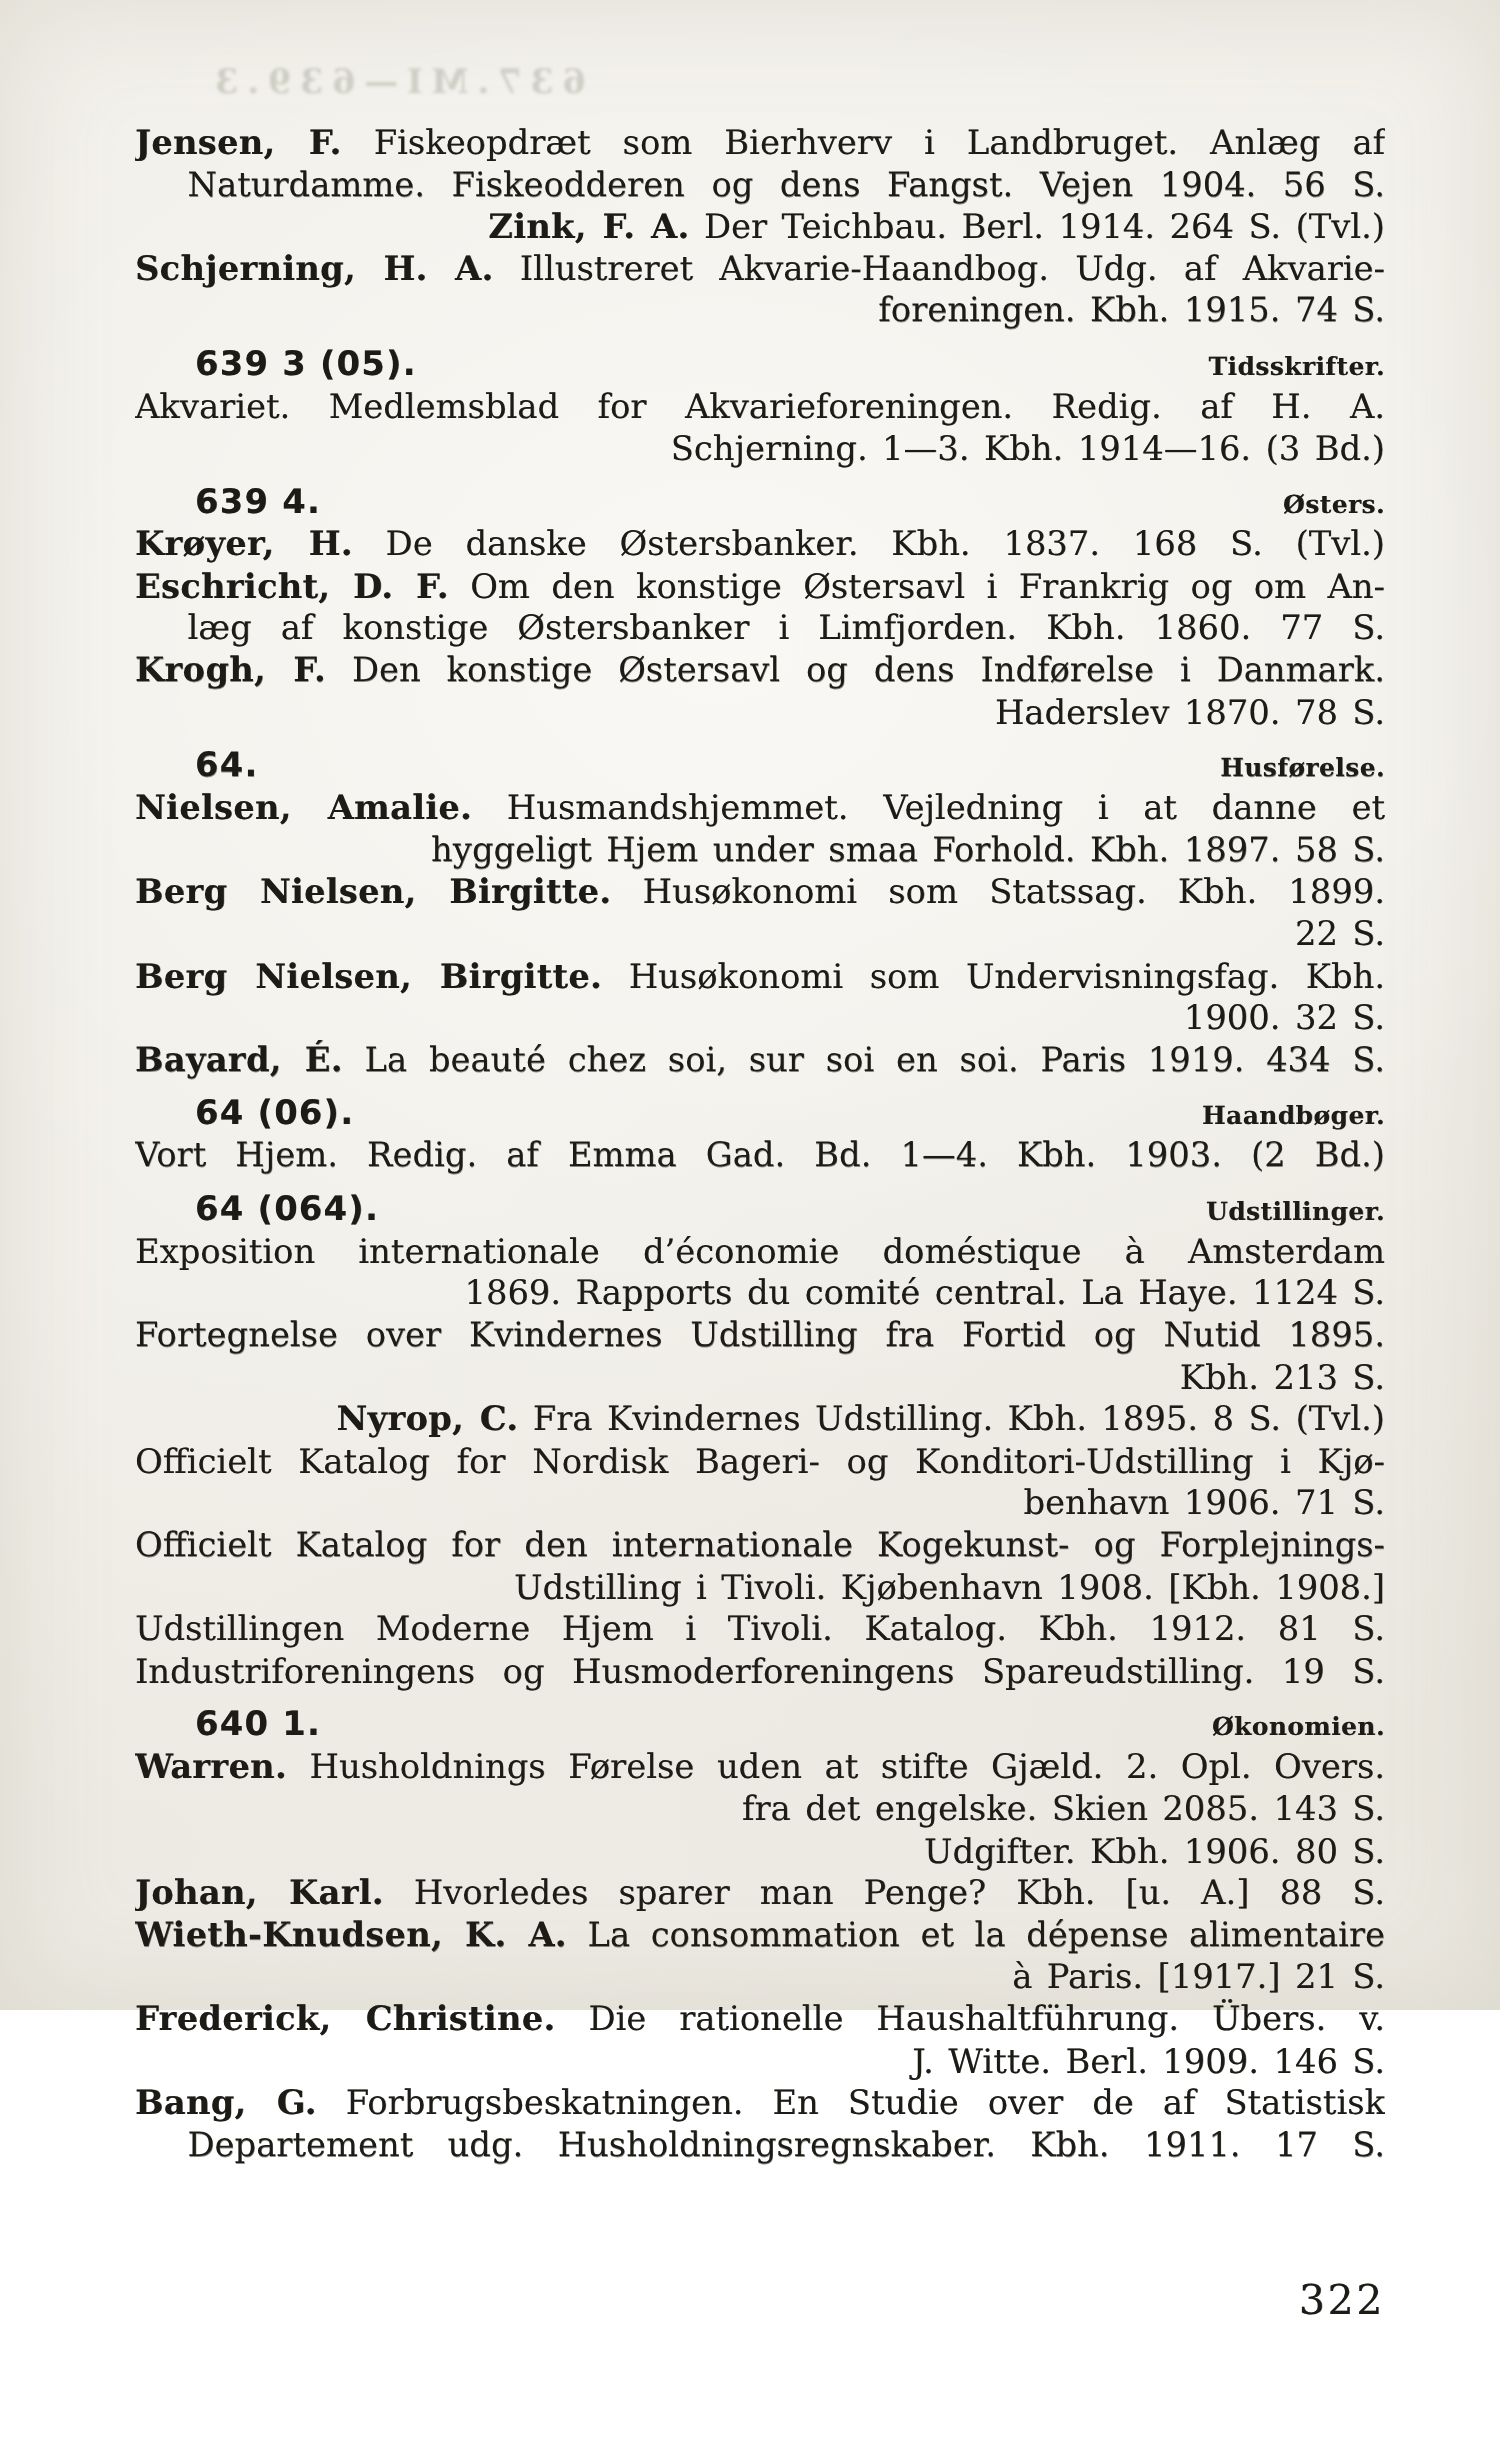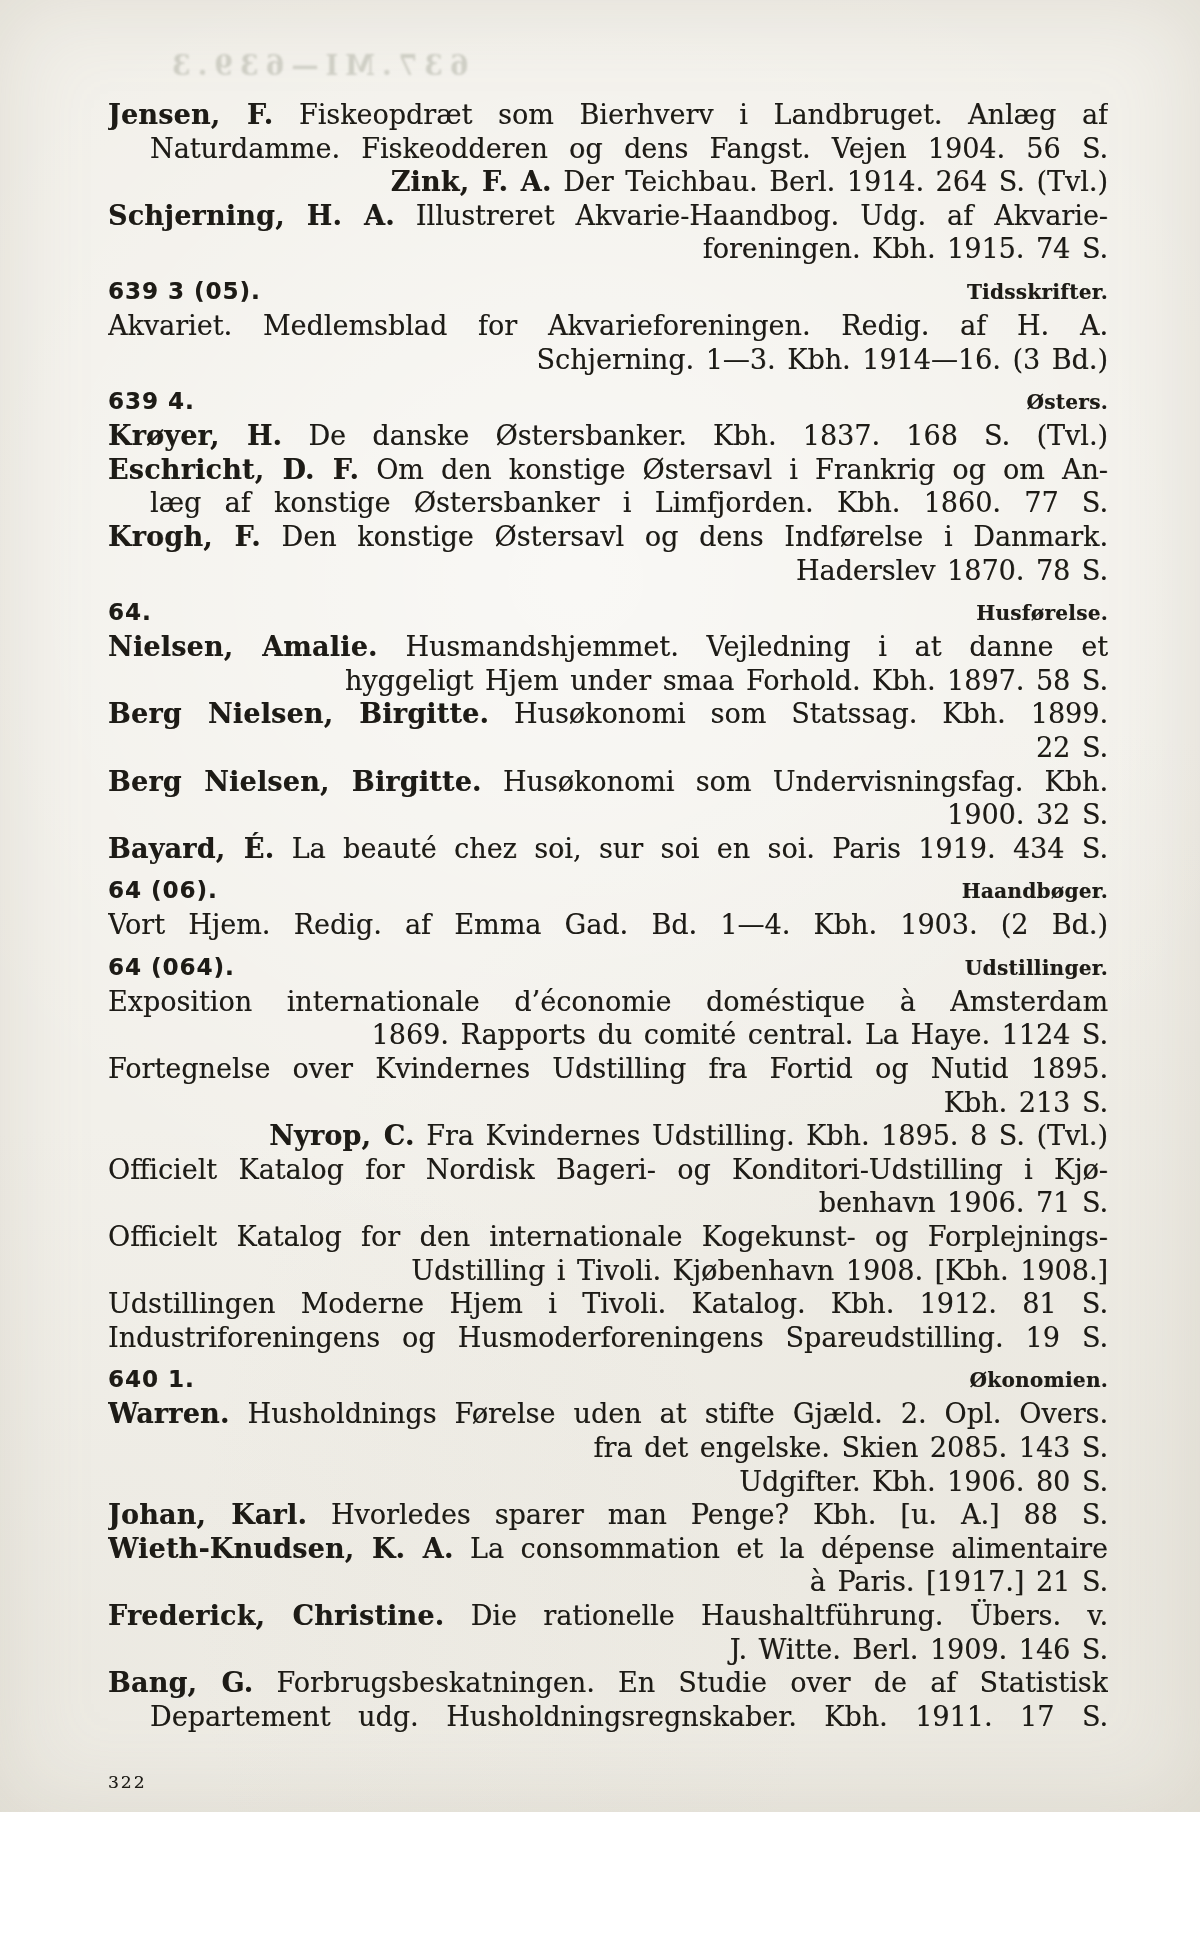--- a/index.html
+++ b/index.html
@@ -12,7 +12,7 @@
   .page {
     position: relative;
     width: 1200px;
-    height: 1812px;
+    height: 1608px;
     background-color: #f2f0ea;
     background-image:
       radial-gradient(90% 55% at 48% 32%, rgba(255,255,255,0.55), rgba(255,255,255,0) 70%),

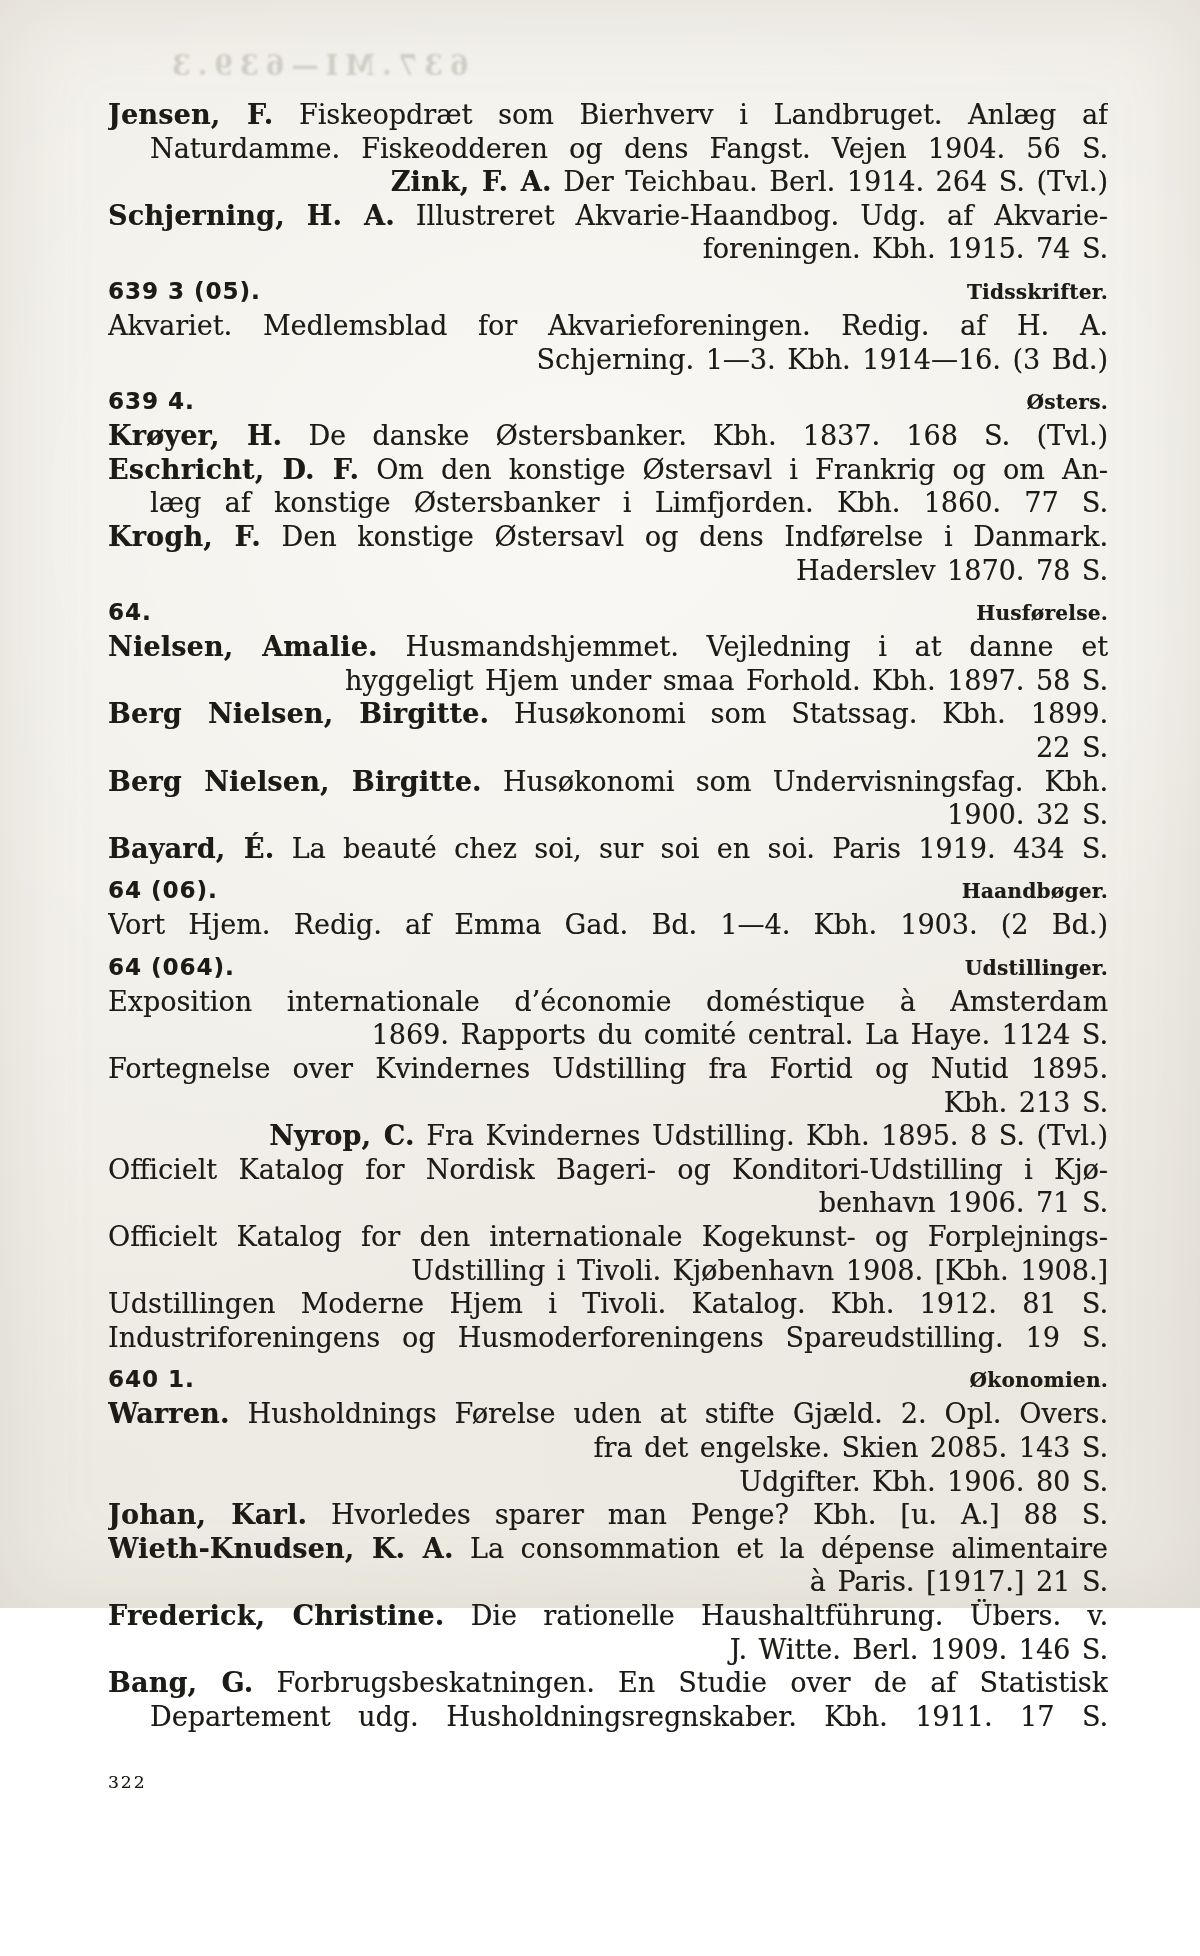--- a/index.html
+++ b/index.html
@@ -72,8 +72,9 @@
   .section-line .classmark {
     font-family: "DejaVu Sans", "Liberation Sans", sans-serif;
     font-weight: 700;
-    font-size: 23px;
+    font-size: 27px;
     letter-spacing: 1px;
+    margin-left: 48px;
   }
   .section-line .label {
     font-weight: 700;

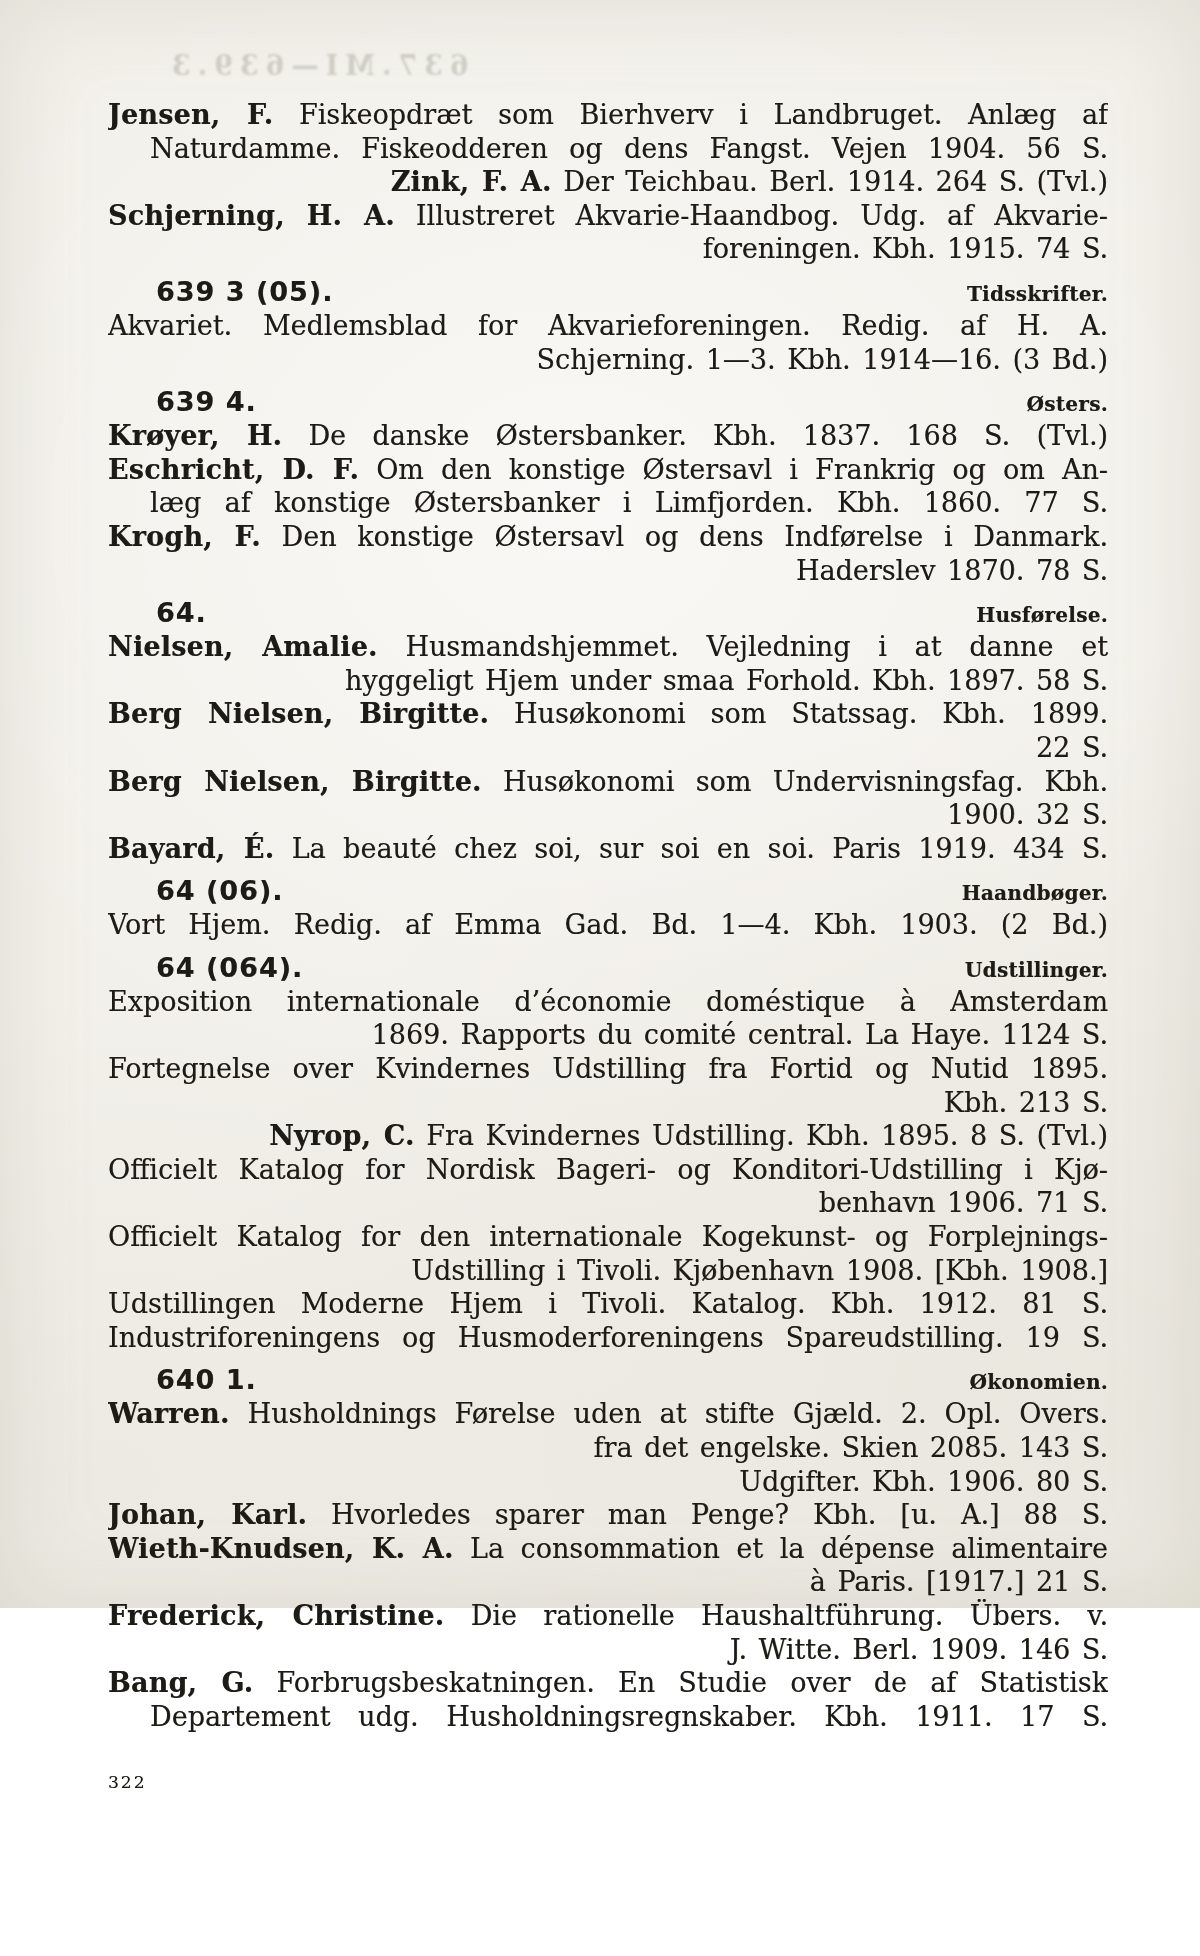--- a/index.html
+++ b/index.html
@@ -83,11 +83,11 @@
   }
   .page-number {
     position: absolute;
-    top: 1772px;
+    top: 1820px;
     left: 108px;
     width: 1000px;
-    text-align: left;
-    font-size: 17px;
+    text-align: right;
+    font-size: 33px;
     letter-spacing: 2px;
     text-shadow: 0.3px 0.3px 0 rgba(30,27,20,0.5);
   }

